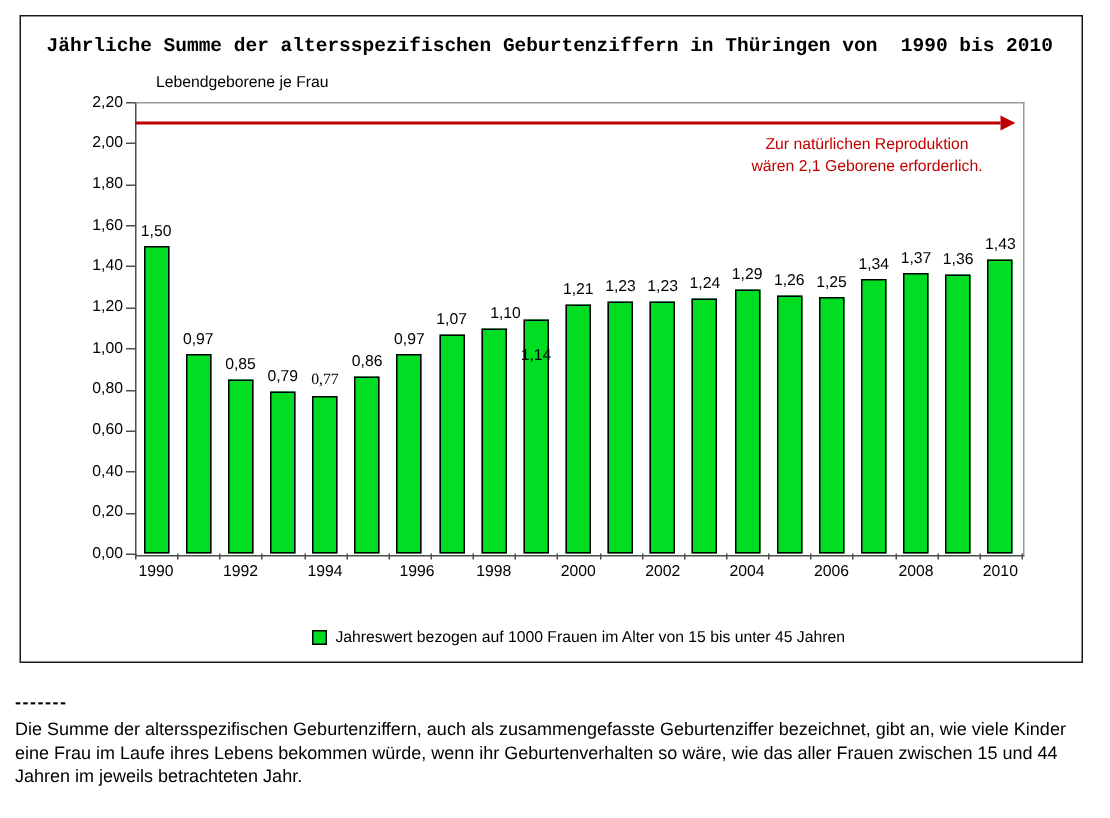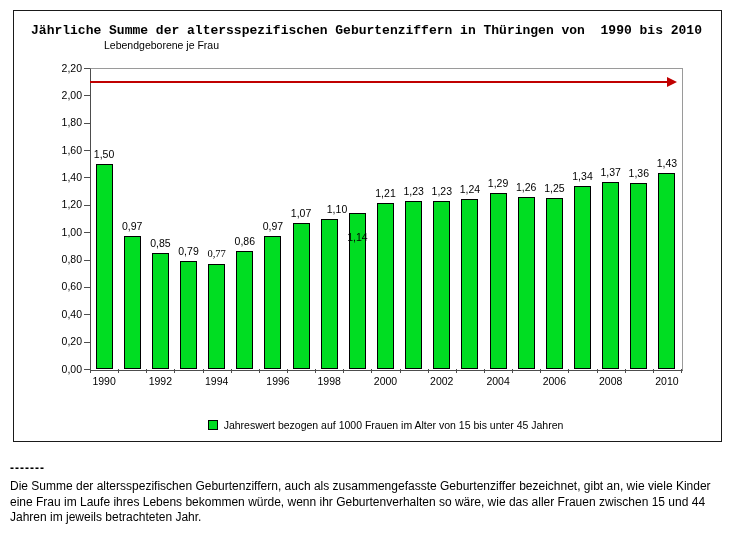--- a/index.html
+++ b/index.html
@@ -8,7 +8,7 @@
   .abs{position:absolute;}
   .chart-border{left:13px;top:10px;width:707px;height:430px;border:1px solid #1a1a1a;background:#fff;}
   .title{left:14px;top:23px;width:705px;text-align:center;font-size:13px;font-weight:bold;white-space:pre;font-family:Liberation Mono, monospace;}
-  .unit-label{left:92px;top:39px;font-size:10.5px;padding-left:12px;}
+  .unit-label{left:92px;top:49px;font-size:10.5px;padding-left:12px;}
   .plot-area{left:90px;top:68px;width:591px;height:301px;
              border-top:1px solid #9a9a9a;border-right:1px solid #9a9a9a;
              border-left:1px solid #4d4d4d;border-bottom:1px solid #4d4d4d;background:#fff;}

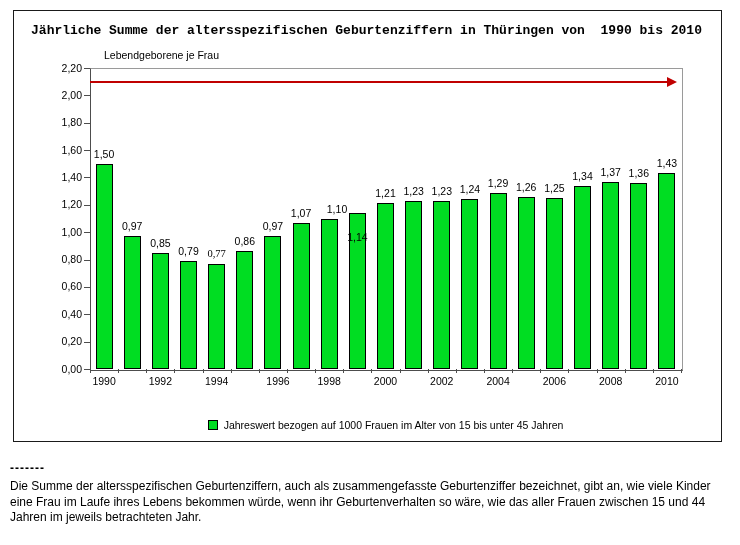--- a/index.html
+++ b/index.html
@@ -38,6 +38,7 @@
   <div class="abs unit-label">Lebendgeborene je Frau</div>
   <div class="abs plot-area"></div>
   <div class="abs annotation">
+    <div>Zur natürlichen Reproduktion</div>
   </div>
   <div class="abs legend">
     <span class="legend-marker"></span>

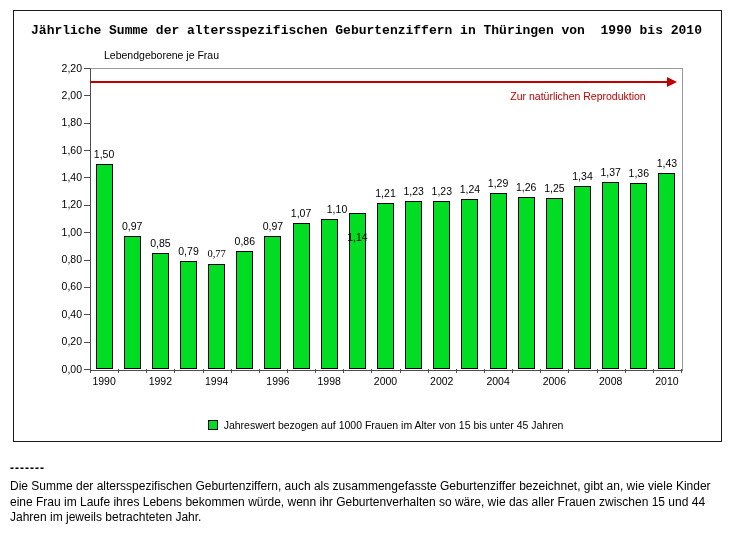--- a/index.html
+++ b/index.html
@@ -39,6 +39,7 @@
   <div class="abs plot-area"></div>
   <div class="abs annotation">
     <div>Zur natürlichen Reproduktion</div>
+    <div>wären 2,1 Geborene erforderlich.</div>
   </div>
   <div class="abs legend">
     <span class="legend-marker"></span>

